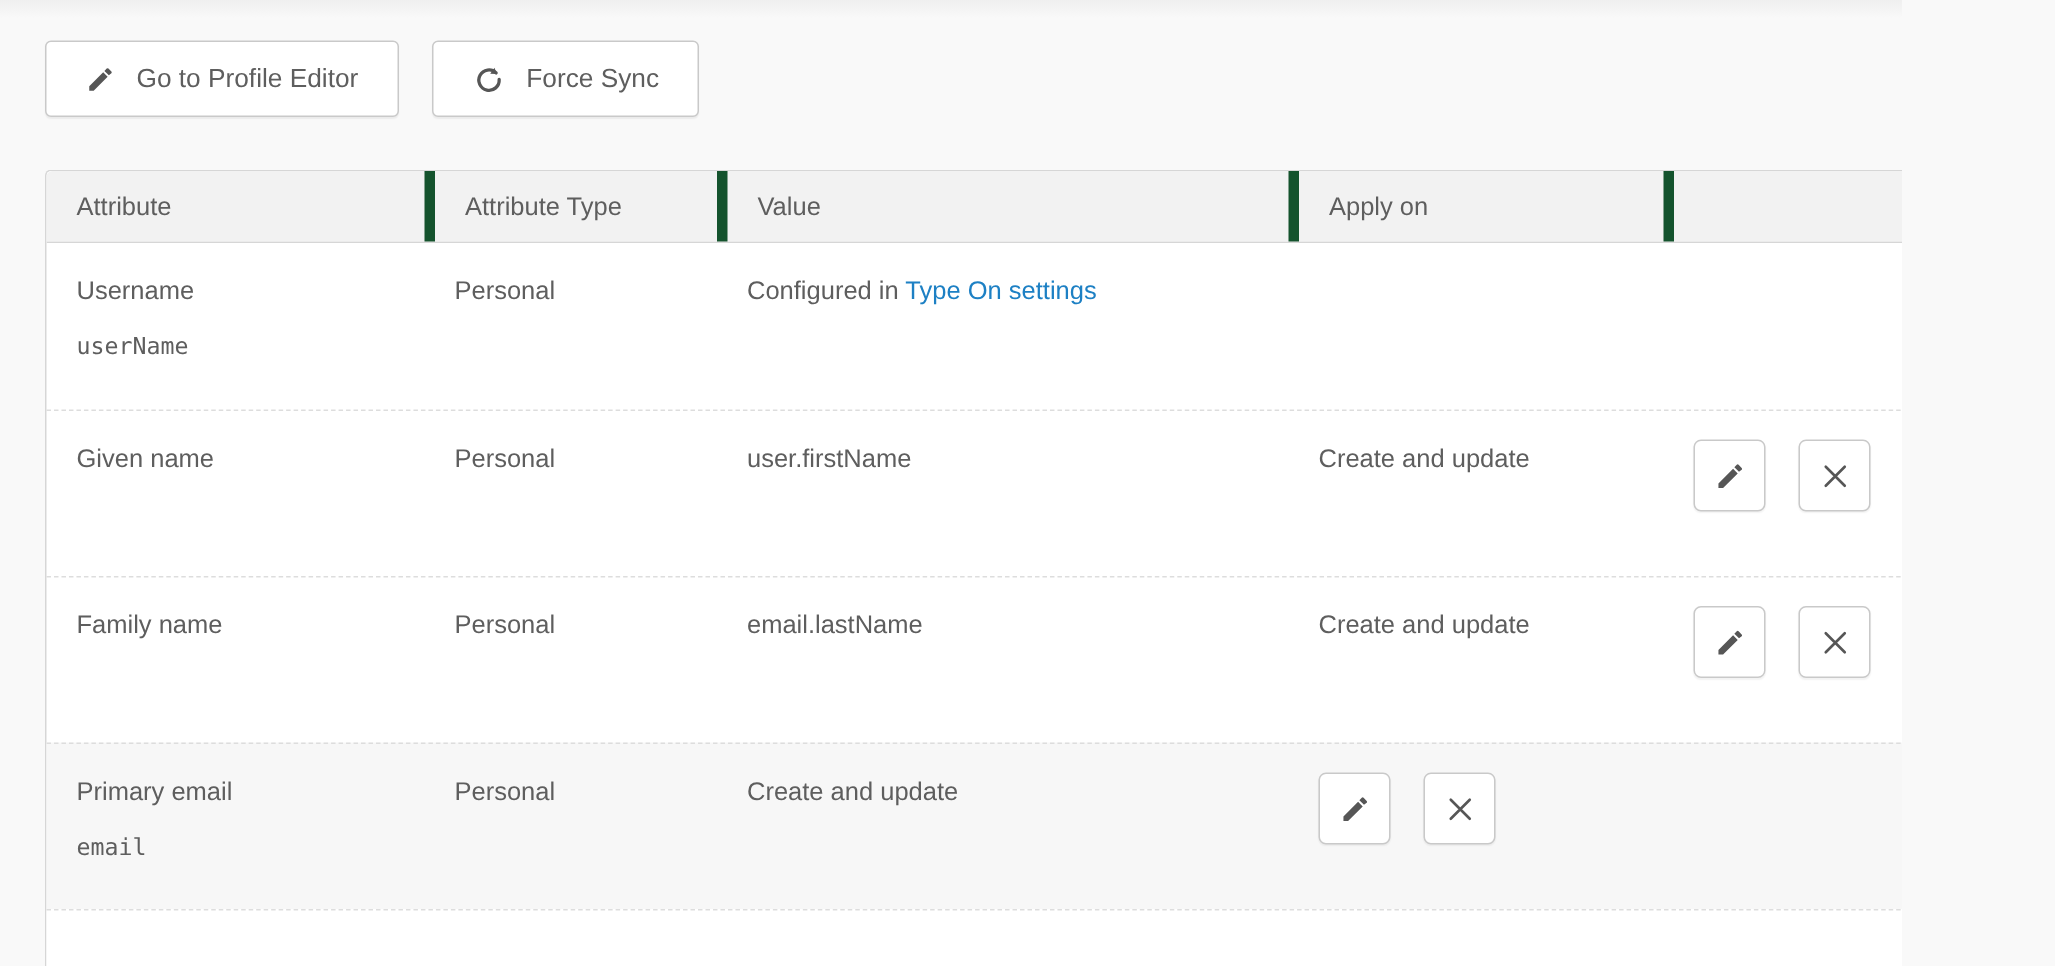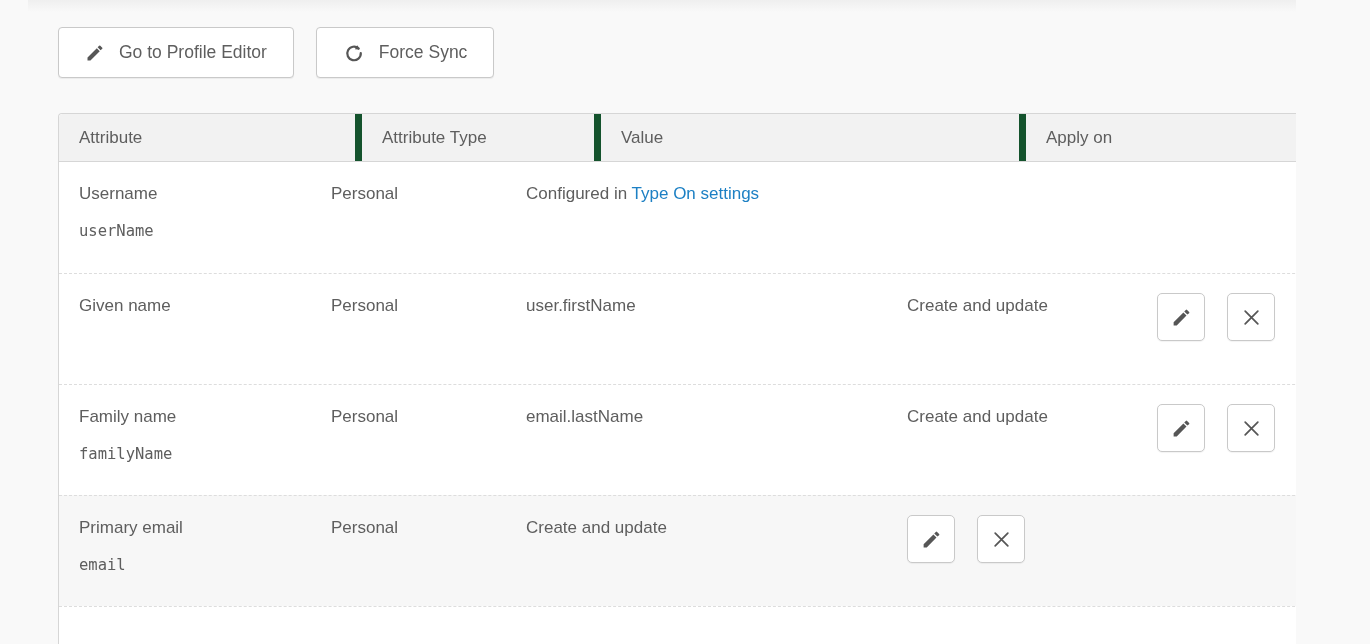--- a/index.html
+++ b/index.html
@@ -10,7 +10,7 @@
     color: #5e5e5e;
     overflow: hidden;
   }
-  .page { position: relative; width: 1268px; height: 644px; overflow: hidden; margin-left: 28px; }
+  .page { position: relative; width: 1268px; height: 644px; overflow: hidden; }
   .top-strip {
     position: absolute; top: 0; left: 0; right: 0; height: 12px;
     background: linear-gradient(#efefef, #f9f9f9);

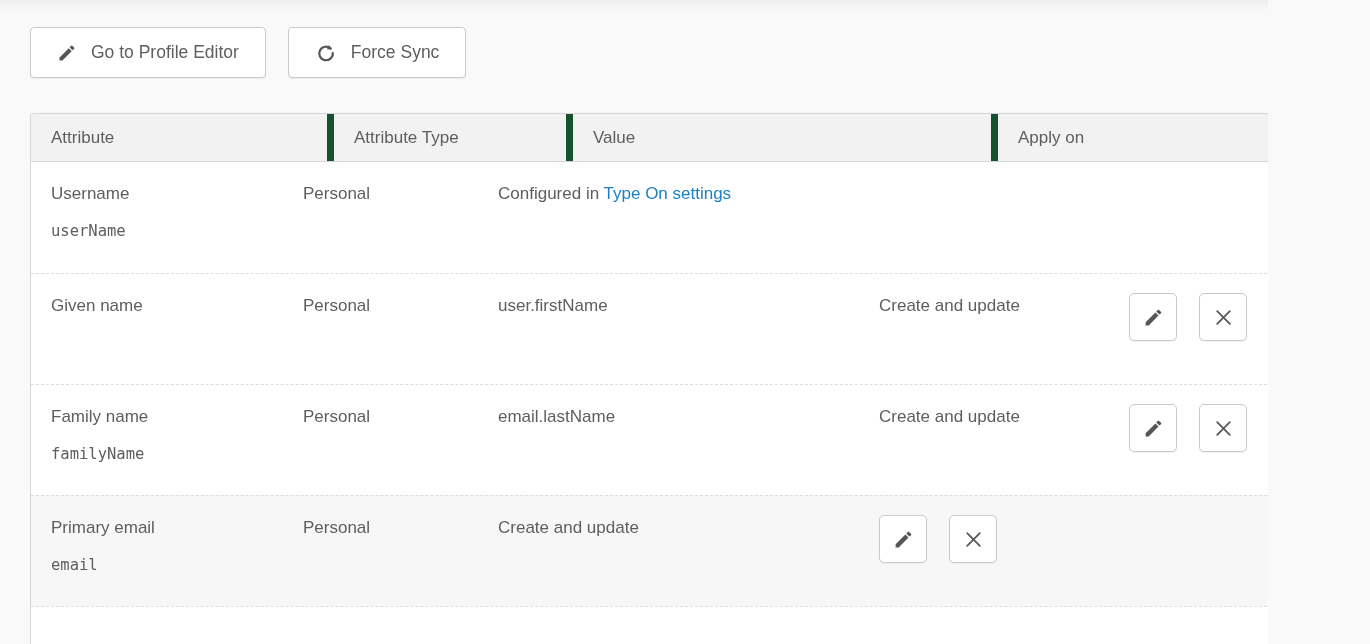--- a/index.html
+++ b/index.html
@@ -46,7 +46,6 @@
     border-bottom: 1px solid #d6d6d6;
     border-radius: 4px 4px 0 0;
     height: 48px;
-    gap: 44px;
   }
   .th {
     font-size: 17px; color: #5e5e5e;

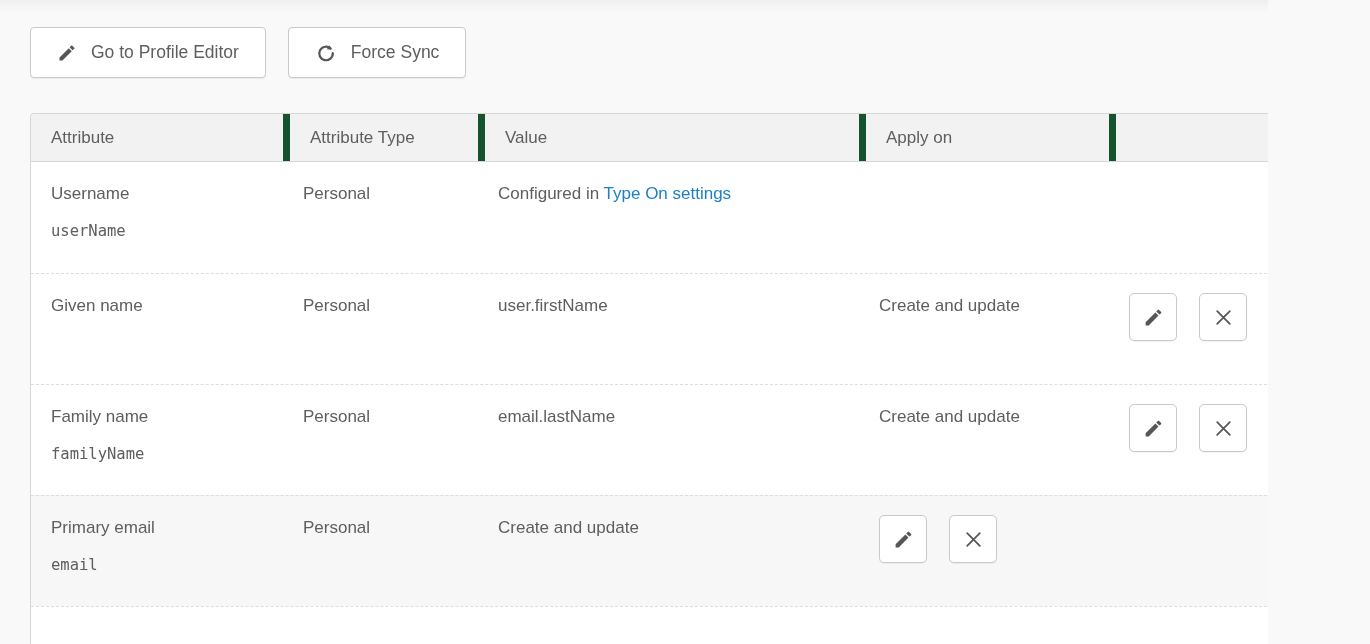--- a/index.html
+++ b/index.html
@@ -171,7 +171,6 @@
   <div class="row grid">
     <div class="td">
       <span class="attr-label">Family name</span>
-      <span class="attr-var">familyName</span>
     </div>
     <div class="td">
       <span>Personal</span>

